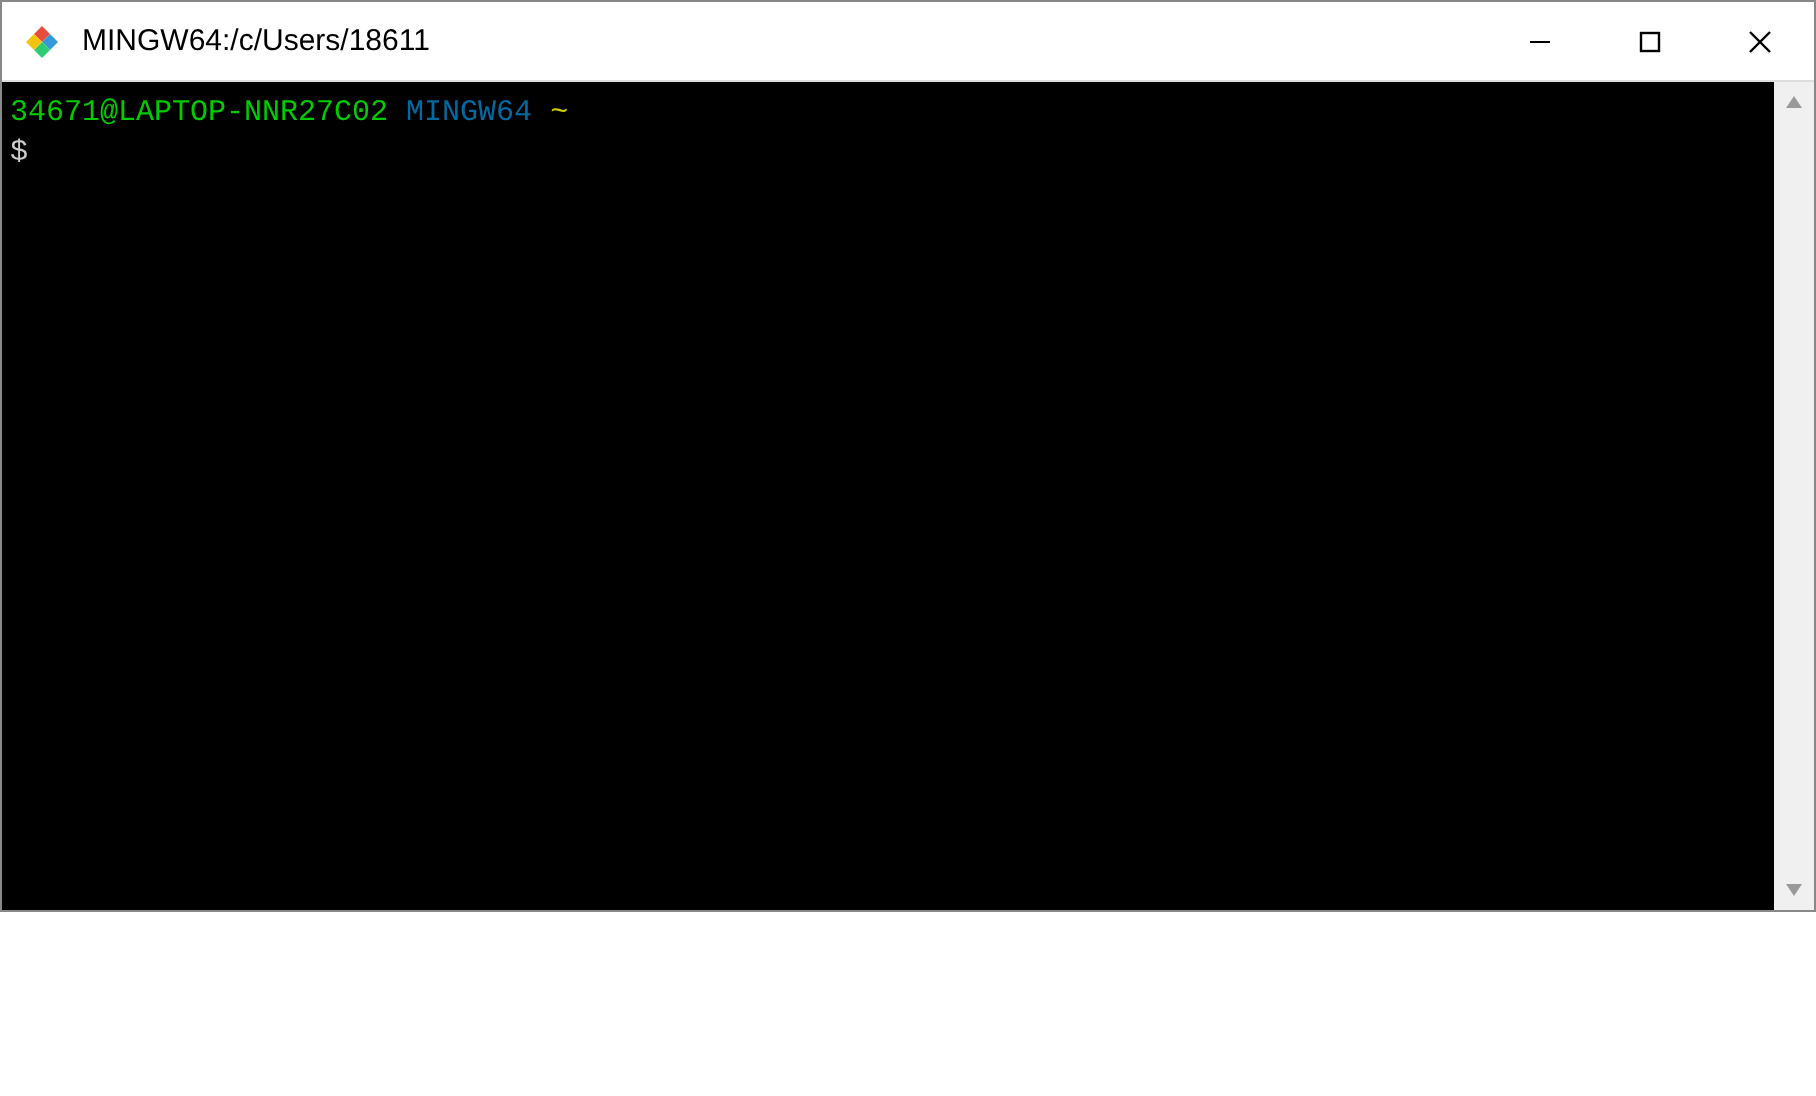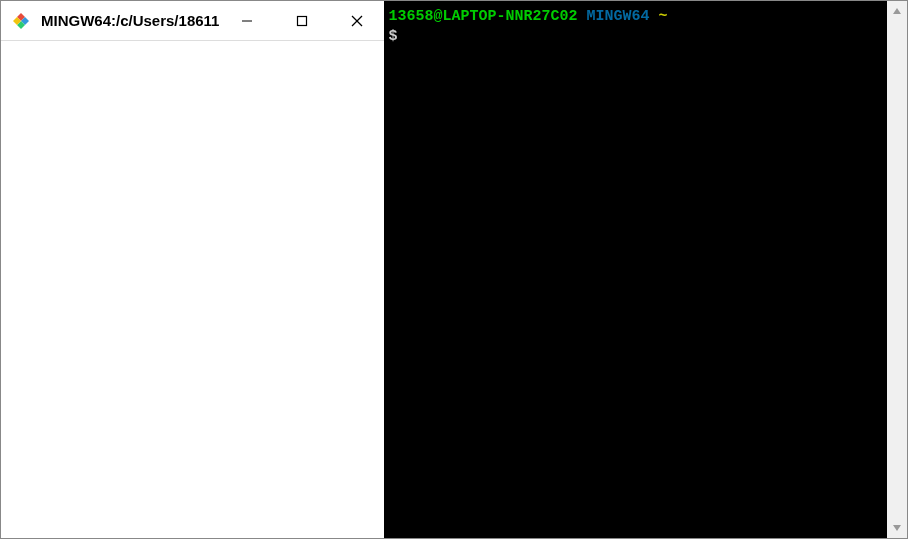--- a/index.html
+++ b/index.html
@@ -16,12 +16,11 @@
     }
     .window {
       width: 908px;
-      height: 539px;
+      height: 456px;
       border: 1px solid #888;
       background: #fff;
       display: flex;
-      flex-direction: row;
-      font-weight: bold;
+      flex-direction: column;
     }
     .titlebar {
       height: 40px;

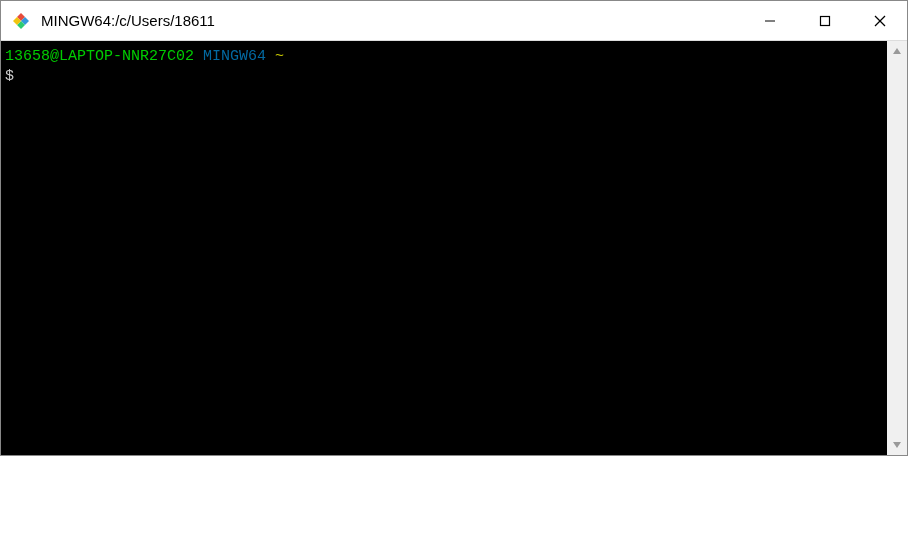--- a/index.html
+++ b/index.html
@@ -136,7 +136,7 @@
     </div>
   </div>
   <div class="terminal-area">
-    <div class="terminal"><span class="prompt-user">13658@LAPTOP-NNR27C02</span> <span class="prompt-env">MINGW64</span> <span class="prompt-tilde">~</span>
+    <div class="terminal"><span class="prompt-user">34671@LAPTOP-NNR27C02</span> <span class="prompt-env">MINGW64</span> <span class="prompt-tilde">~</span>
 <span class="prompt-dollar">$</span></div>
     <div class="scrollbar">
       <div class="scroll-btn">

